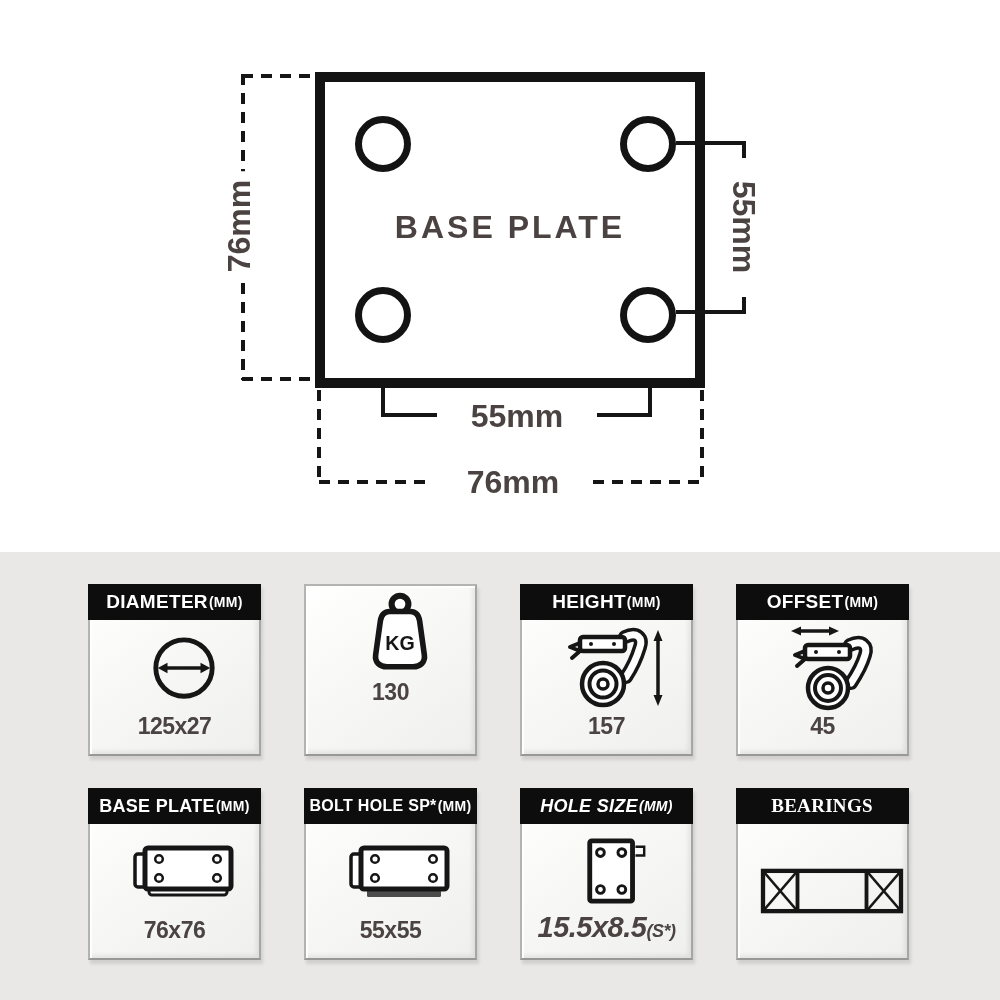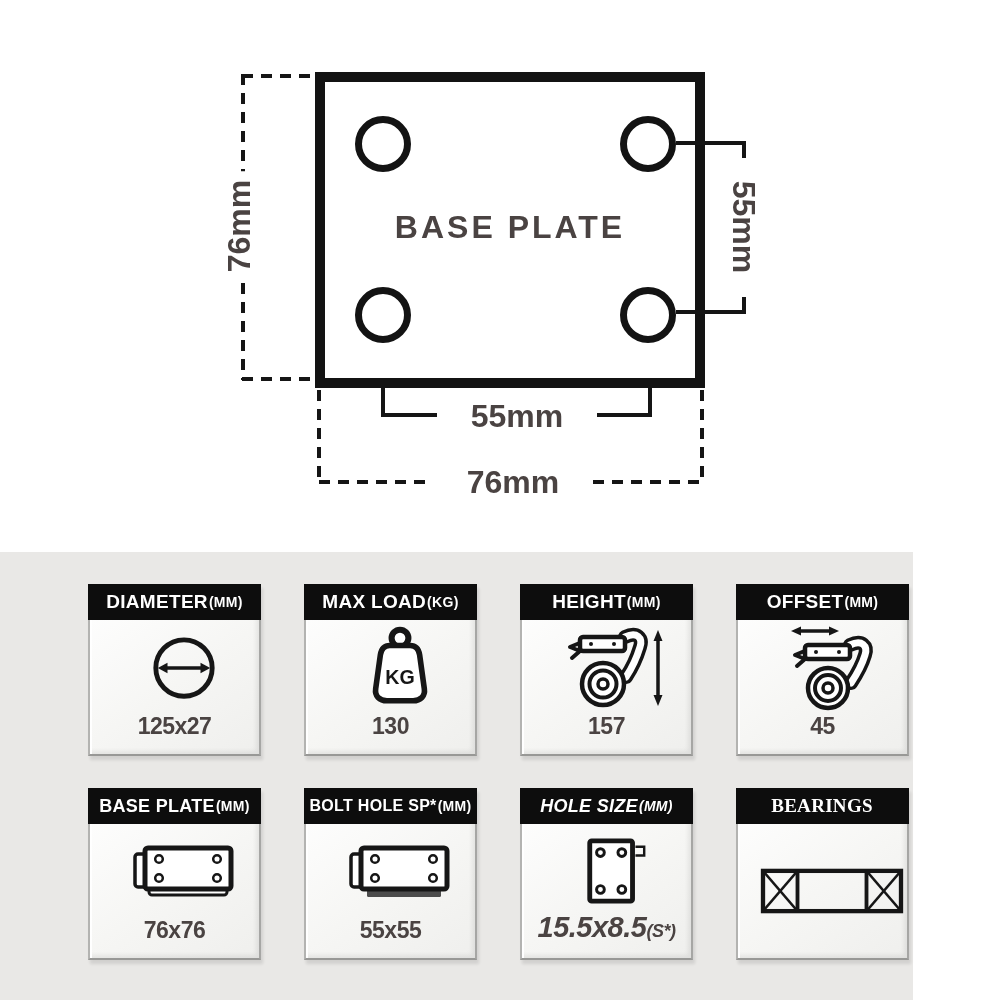--- a/index.html
+++ b/index.html
@@ -38,7 +38,7 @@
 
   
   #specs-panel{
-    position:absolute;left:0;top:552px;width:913px;height:448px;
+    position:absolute;left:0;top:552px;width:1000px;height:448px;
     background:#e9e8e6;
   }
   .card{

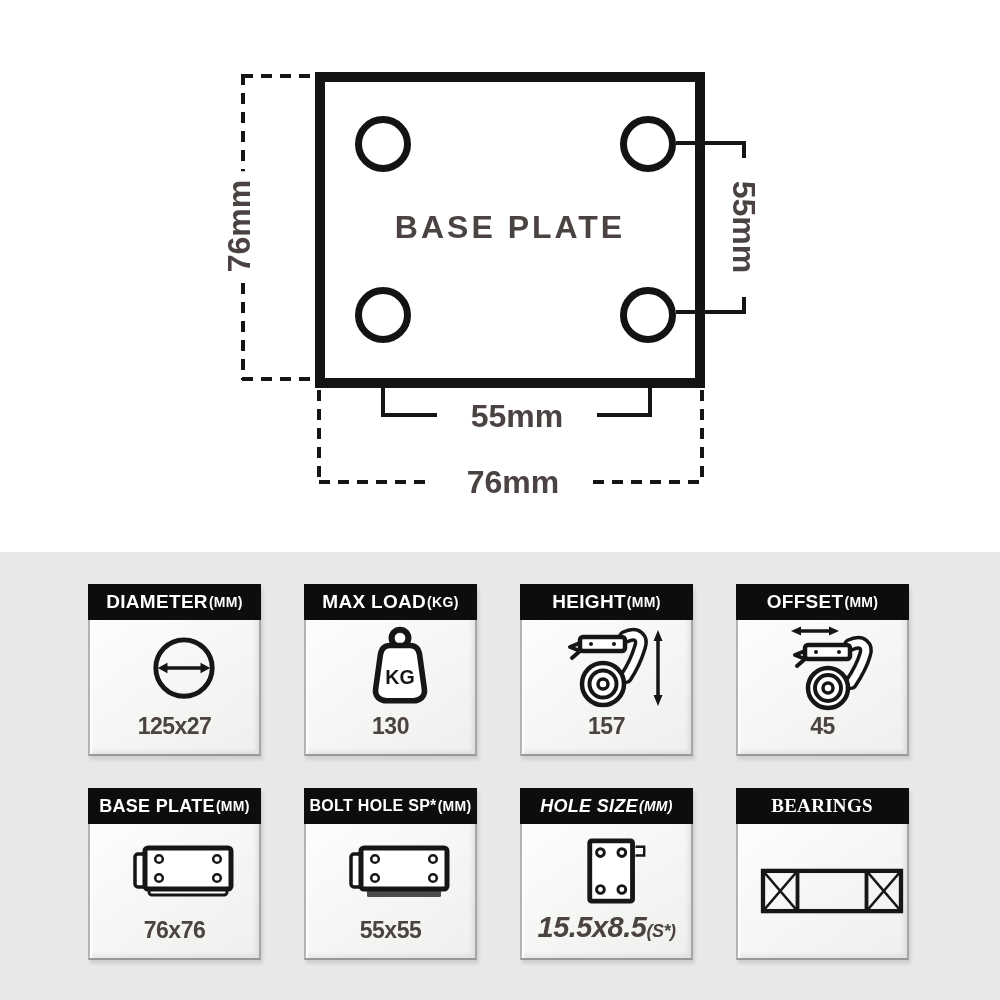--- a/index.html
+++ b/index.html
@@ -125,10 +125,6 @@
   </div>
 
   <div class="card card-maxload" style="left:304px;top:32px;">
-    <div class="card-header">
-      <span>MAX LOAD</span>
-        <span class="unit">(KG)</span>
-    </div>
     <div class="card-body">
       <div class="icon-wrap">
         <svg width="80" height="86" viewBox="0 0 84 92">

